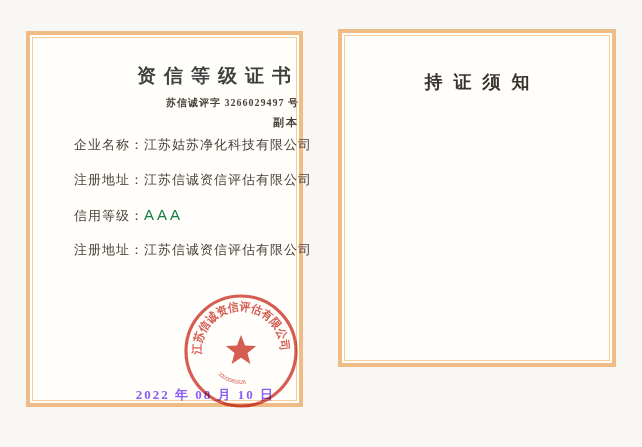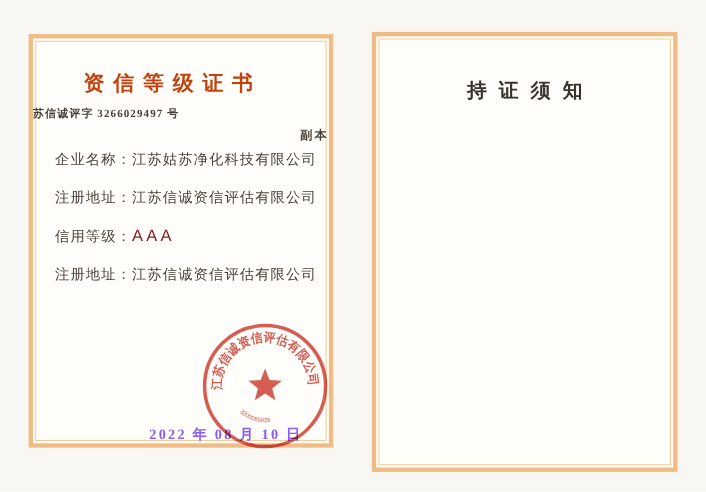--- a/index.html
+++ b/index.html
@@ -24,8 +24,8 @@
   
   .cert-title{
     position:absolute;left:0;right:0;top:28px;
-    text-align:left;font-size:19px;font-weight:bold;color:#c2410c;
-    letter-spacing:8px;text-indent:8px;margin-left:38px;
+    text-align:right;font-size:19px;font-weight:bold;color:#404040;
+    letter-spacing:8px;text-indent:8px;
   }
   .cert-no{
     position:absolute;left:0;right:0;top:61px;

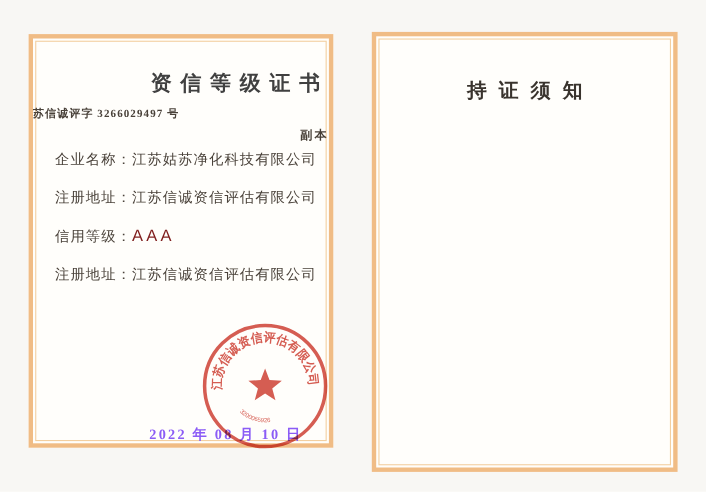--- a/index.html
+++ b/index.html
@@ -19,7 +19,7 @@
     border:1px solid #f3cfa0;
   }
   .page-left{left:26px;top:31px;width:277px;height:376px;}
-  .page-right{left:338px;top:29px;width:278px;height:400px;}
+  .page-right{left:338px;top:29px;width:278px;height:338px;}
 
   
   .cert-title{

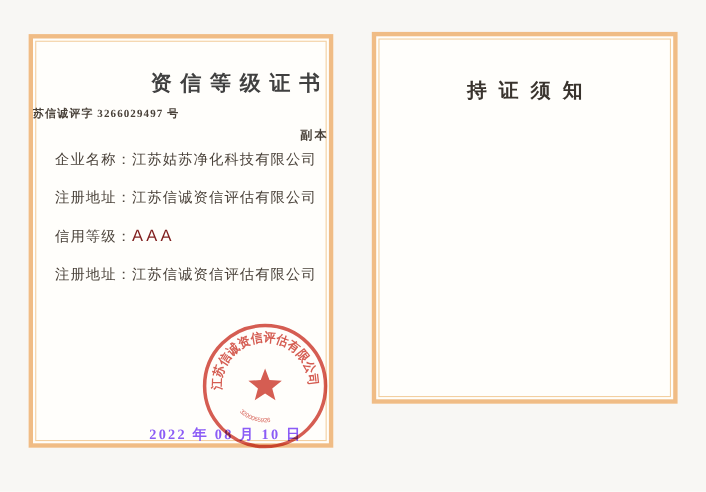--- a/index.html
+++ b/index.html
@@ -29,7 +29,7 @@
   }
   .cert-no{
     position:absolute;left:0;right:0;top:61px;
-    text-align:left;font-size:10px;font-weight:bold;color:#4a423a;
+    text-align:right;font-size:10px;font-weight:bold;color:#4a423a;
     letter-spacing:1px;
   }
   .copy-label{

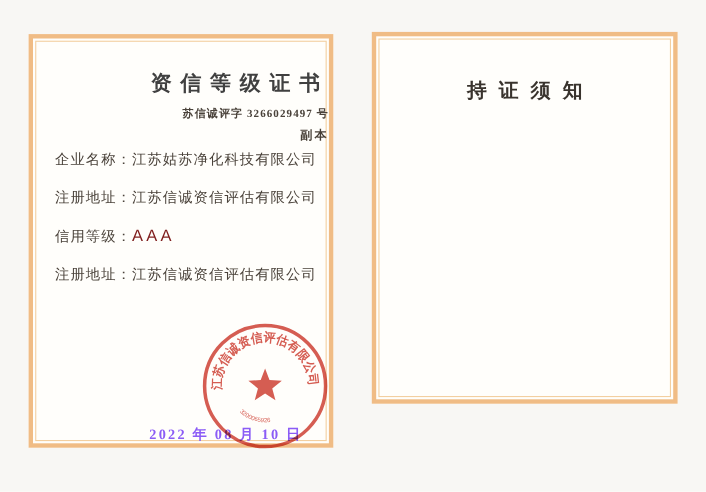--- a/index.html
+++ b/index.html
@@ -44,6 +44,7 @@
     height:35px;box-sizing:border-box;
     font-size:13px;color:#4a423a;letter-spacing:1px;
     white-space:nowrap;
+    margin-left:24px;
   }
   .field-row .lbl{font-weight:500;}
   .value-grade{

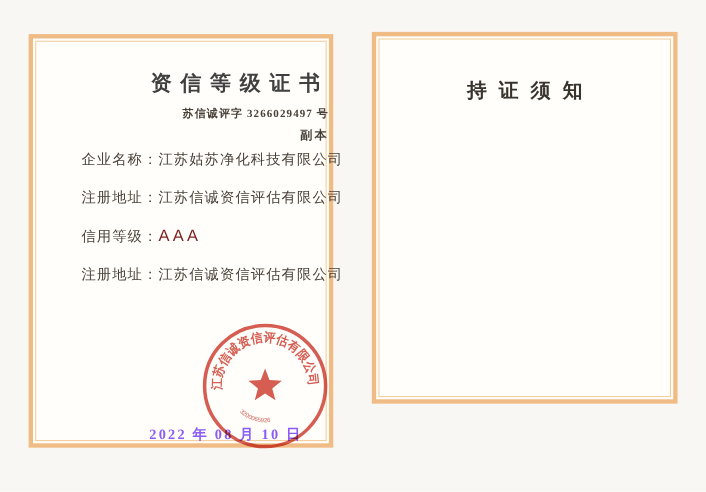--- a/index.html
+++ b/index.html
@@ -48,7 +48,7 @@
   }
   .field-row .lbl{font-weight:500;}
   .value-grade{
-    color:#7f1d1d;font-size:15px;letter-spacing:3px;
+    color:#15803d;font-size:15px;letter-spacing:3px;
     font-family:"Liberation Sans","DejaVu Sans",sans-serif;
   }
   .value-validity{font-size:10.5px;letter-spacing:0;}

